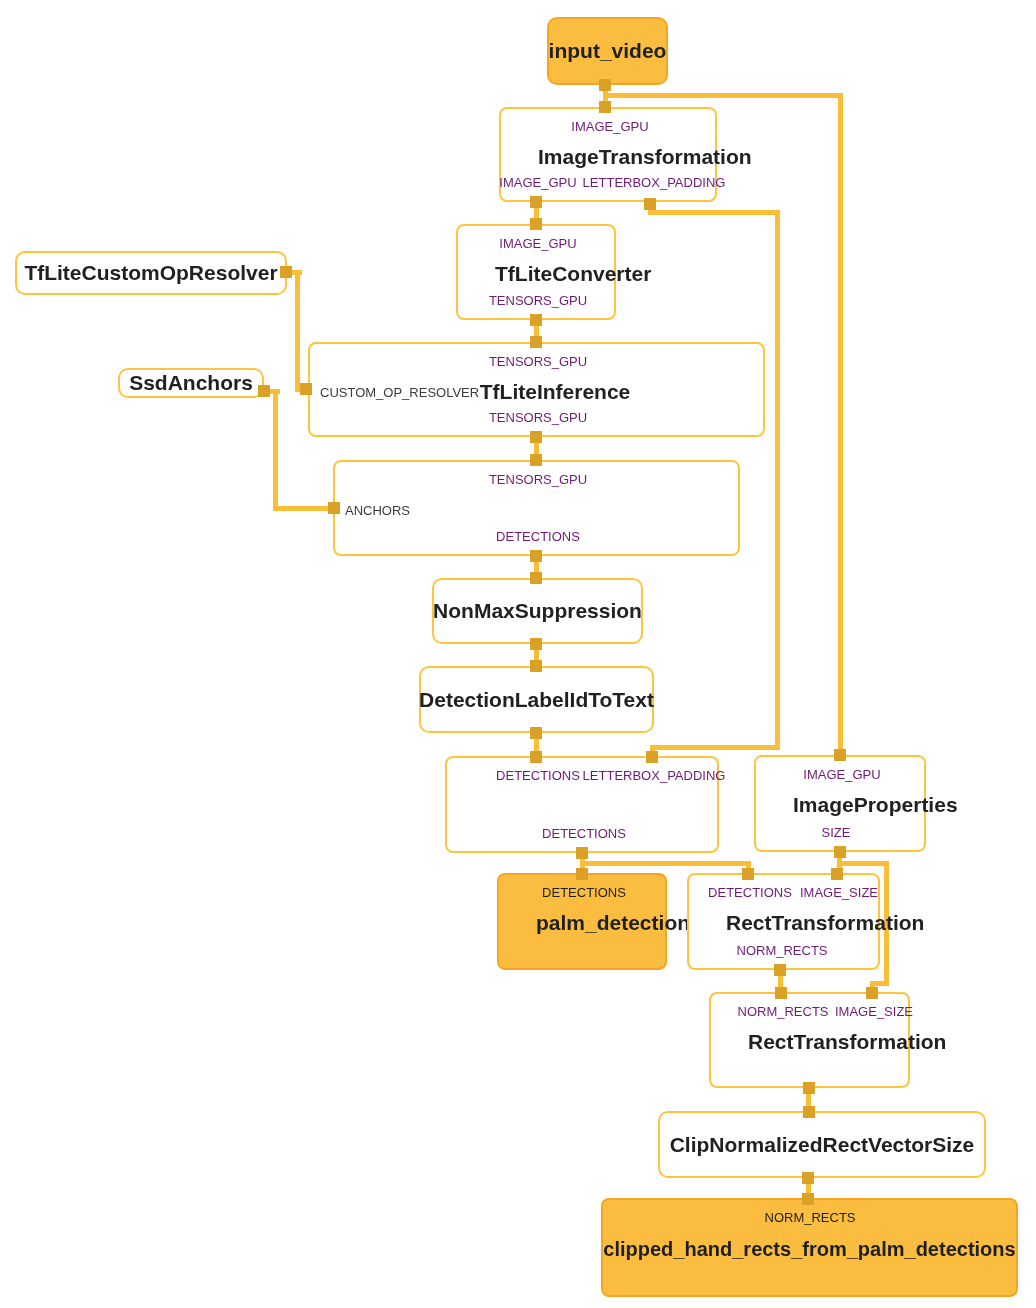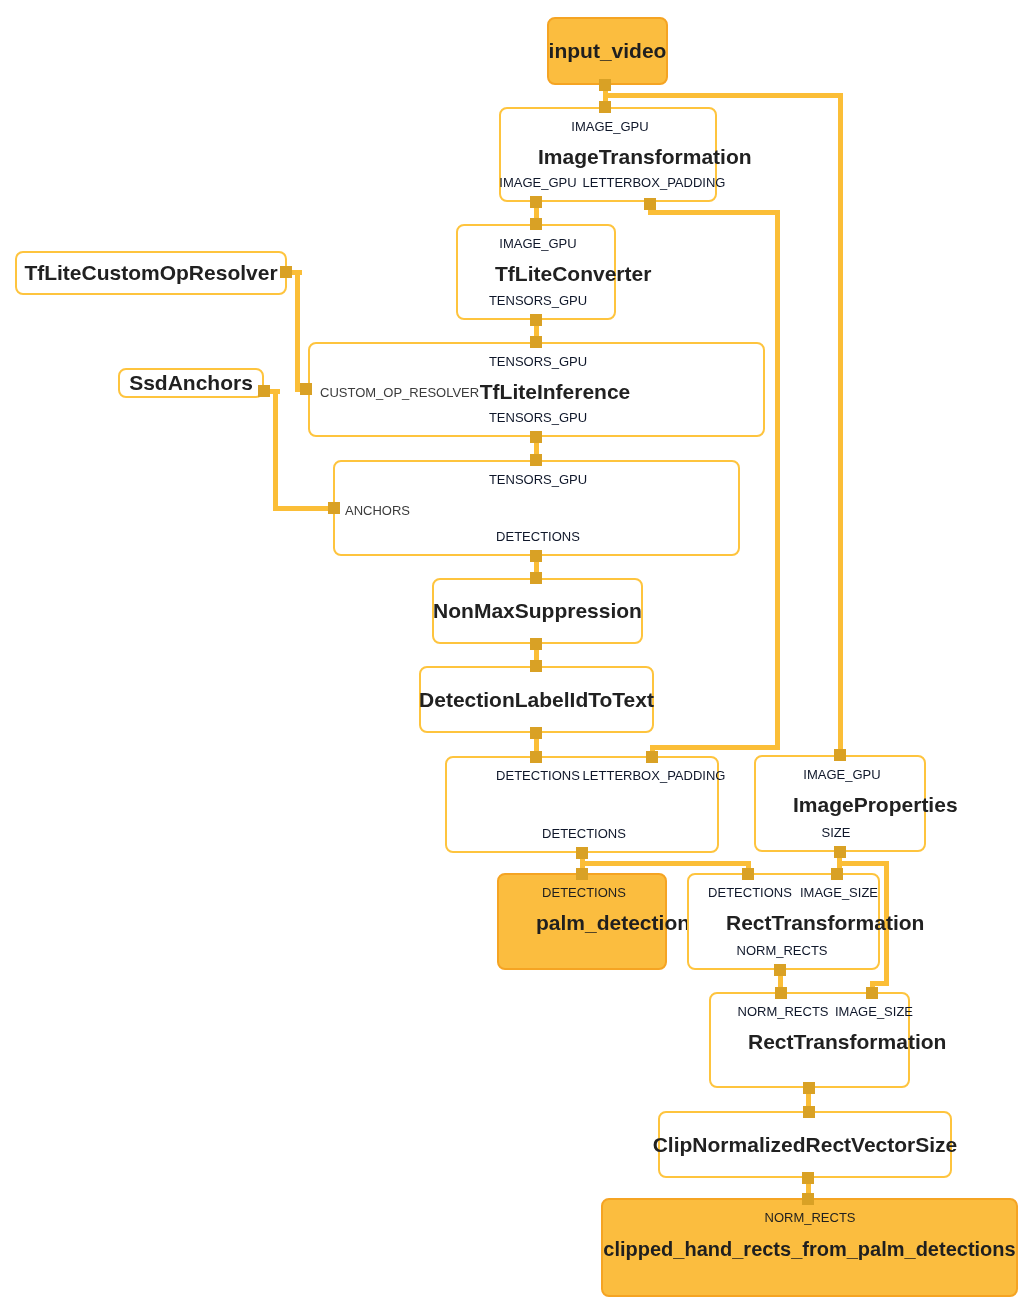--- a/index.html
+++ b/index.html
@@ -48,7 +48,7 @@
   }
   .title-mid{ top:36px; line-height:24px;padding-left:37px; }
   .flex-center{
-    display:flex;align-items:center;justify-content:center;
+    display:flex;align-items:center;justify-content:center;border-radius:10px;
   }
   .flex-center .title{position:static;}
   .plabel{

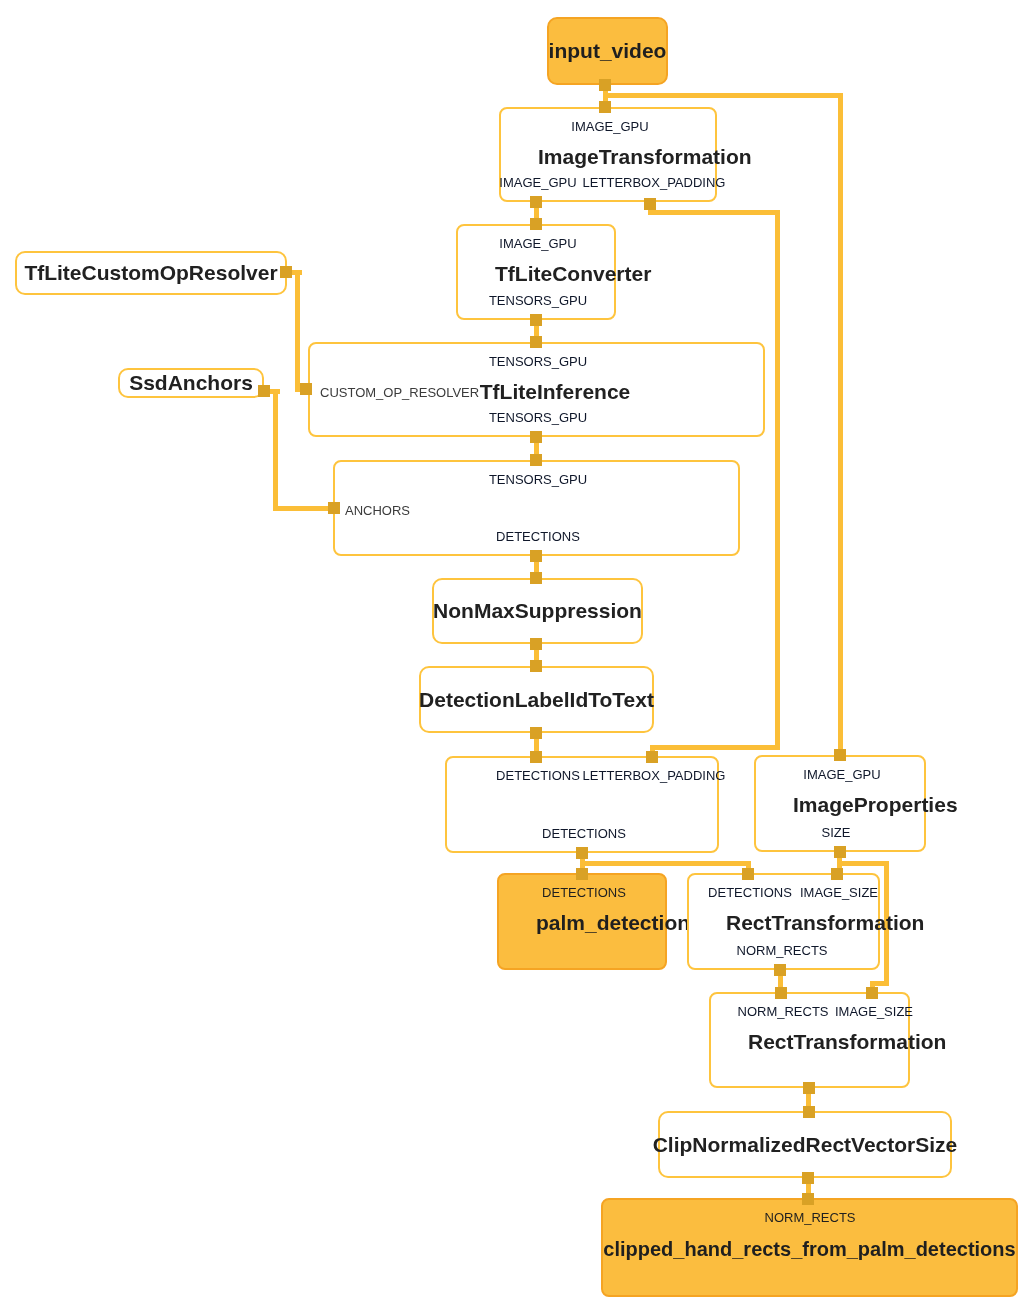--- a/index.html
+++ b/index.html
@@ -56,7 +56,7 @@
     transform:translateX(-50%);
     font-size:13px;
     line-height:15px;
-    color:#0f172a;
+    color:#701a75;
     white-space:nowrap;
   }
   .p-top{ top:10px; }

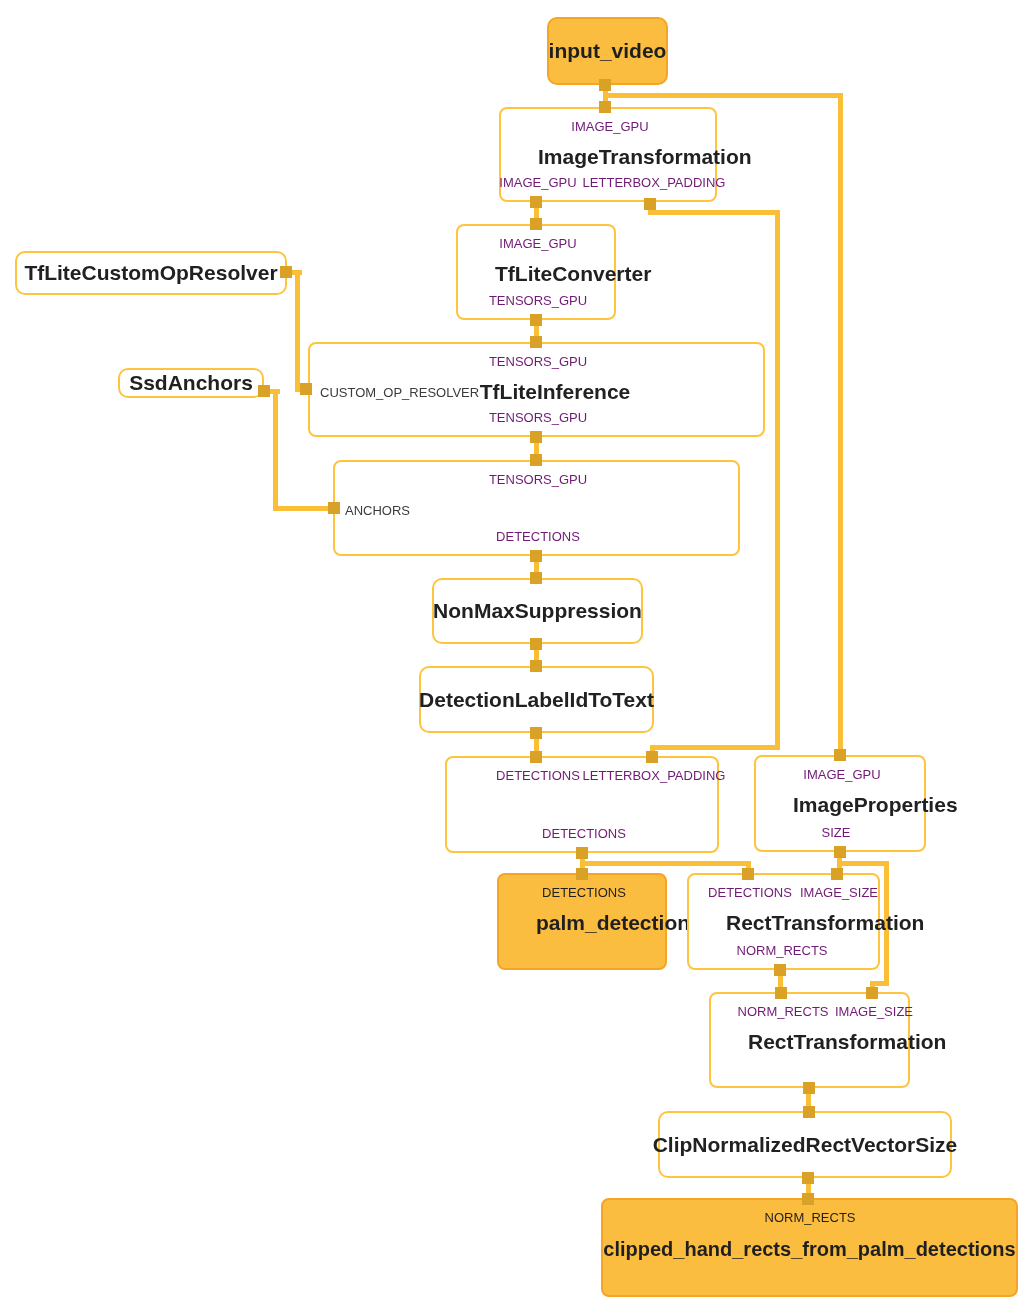--- a/index.html
+++ b/index.html
@@ -198,7 +198,7 @@
     <div class="title title-mid">RectTransformation</div>
   </div>
 
-  <div class="node flex-center" style="left:658px;top:1111px;width:294px;height:67px">
+  <div class="node flex-center" style="left:658px;top:1111px;width:328px;height:67px">
     <div class="title">ClipNormalizedRectVectorSize</div>
   </div>
 

